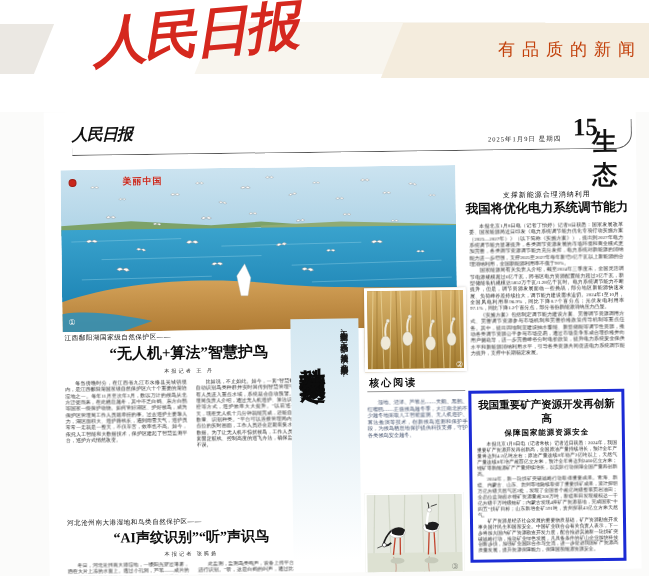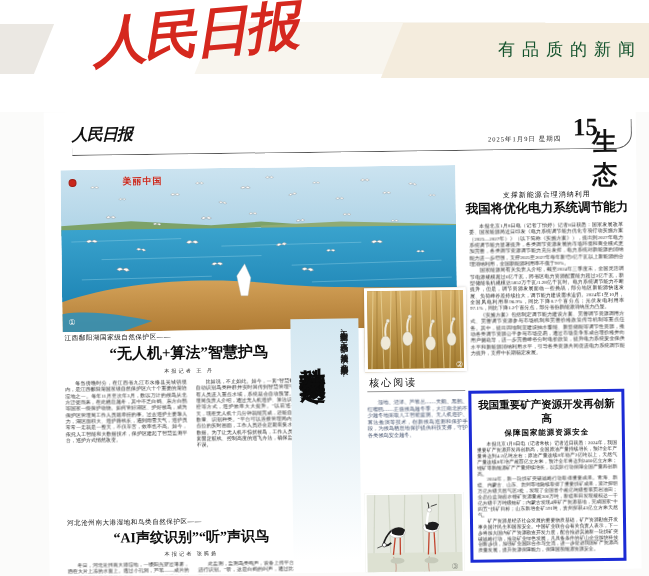--- a/index.html
+++ b/index.html
@@ -16,7 +16,7 @@
                 color:#d5281e; font-weight:bold; font-style:italic;
                 font-family:"DejaVu Serif", serif; transform:rotate(-5deg);
                 letter-spacing:-3px; white-space:nowrap; }
-  .tagline { position:absolute; left:498px; top:38px; font-size:17px; color:#14532d;
+  .tagline { position:absolute; left:498px; top:38px; font-size:17px; color:#c2410c;
              letter-spacing:7px; white-space:nowrap; font-family:"Liberation Serif", serif; }
 
   

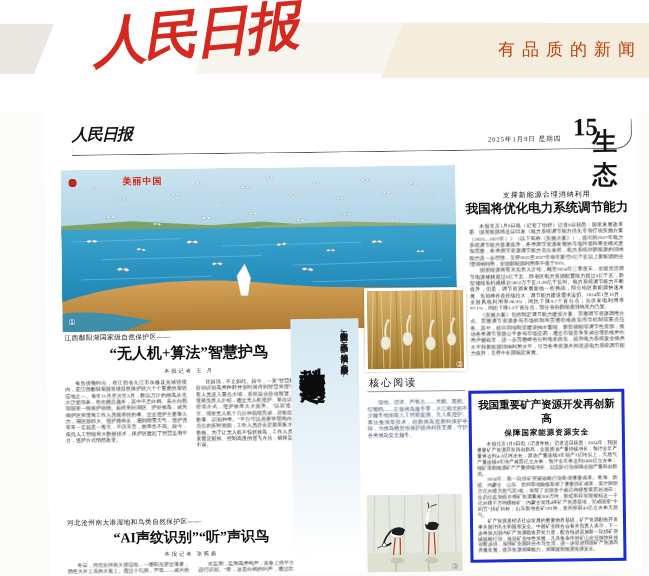--- a/index.html
+++ b/index.html
@@ -82,7 +82,7 @@
                 font-size:26px; font-weight:bold; color:#0c0c0c; letter-spacing:1.5px;
                 font-family:"Liberation Serif", serif; }
 
-  .core-label { left:322px; top:268px; font-size:10px; font-weight:normal; color:#111;
+  .core-label { left:322px; top:268px; font-size:10px; font-weight:bold; color:#111;
                 letter-spacing:2px; }
   .core-rule { left:320px; top:283px; width:98px; border-top:1px solid #9a9a9a; }
   .core-text { left:320px; top:291px; width:100px; height:90px; color:#364562;

